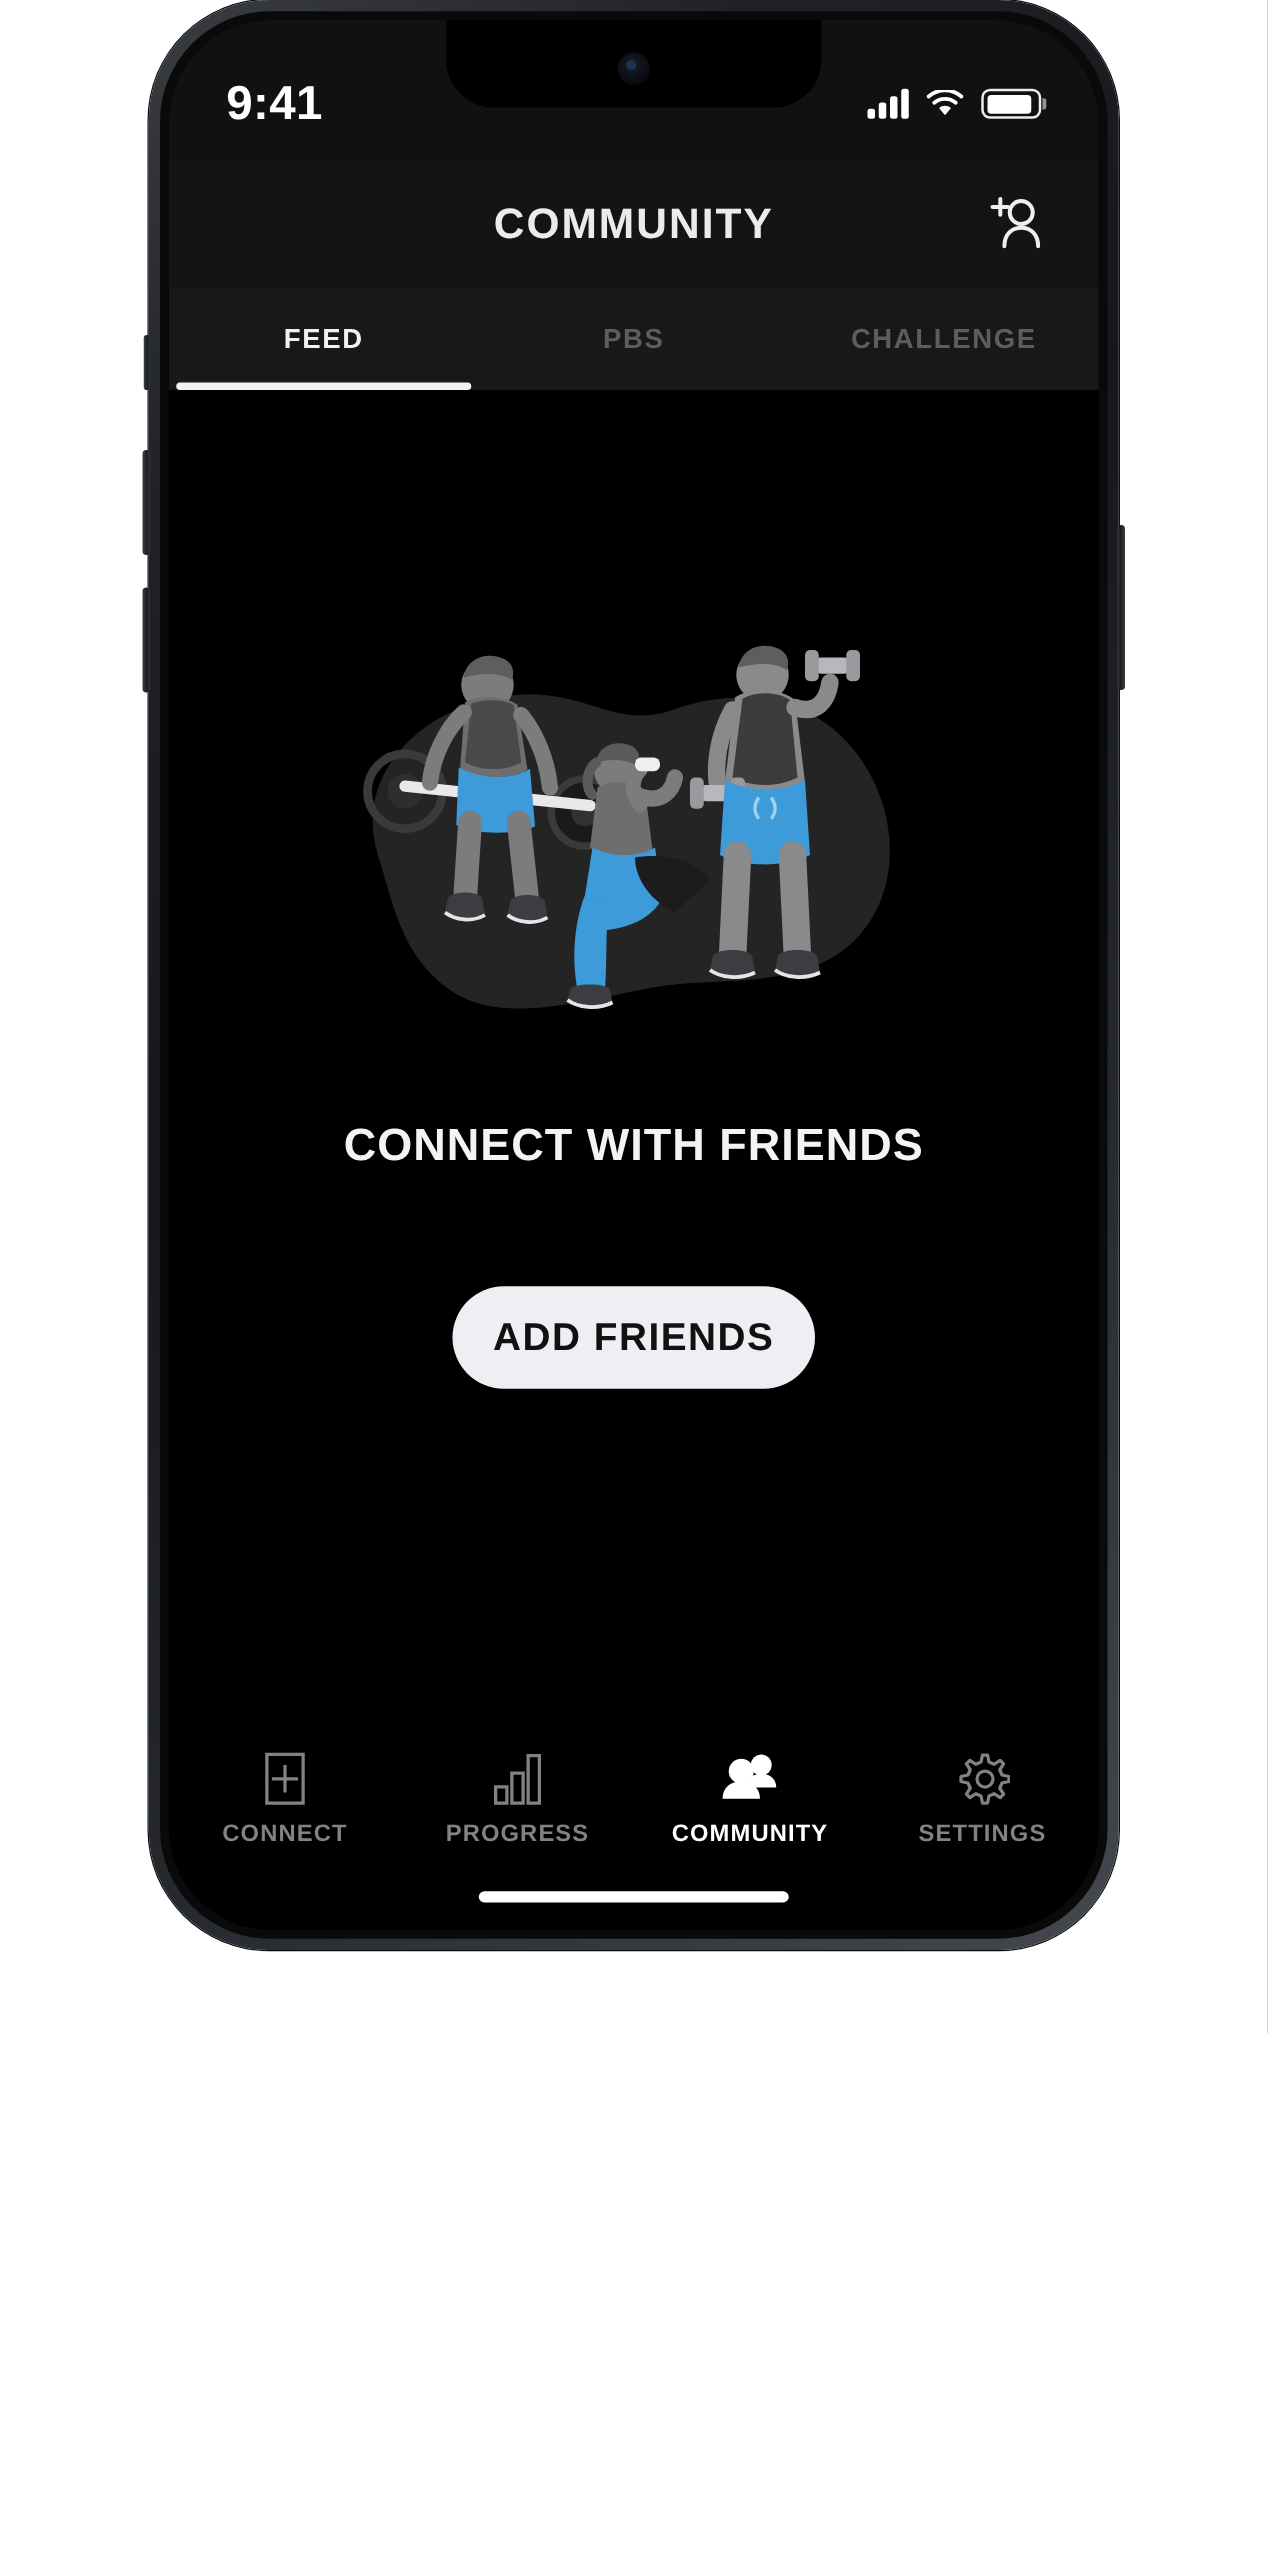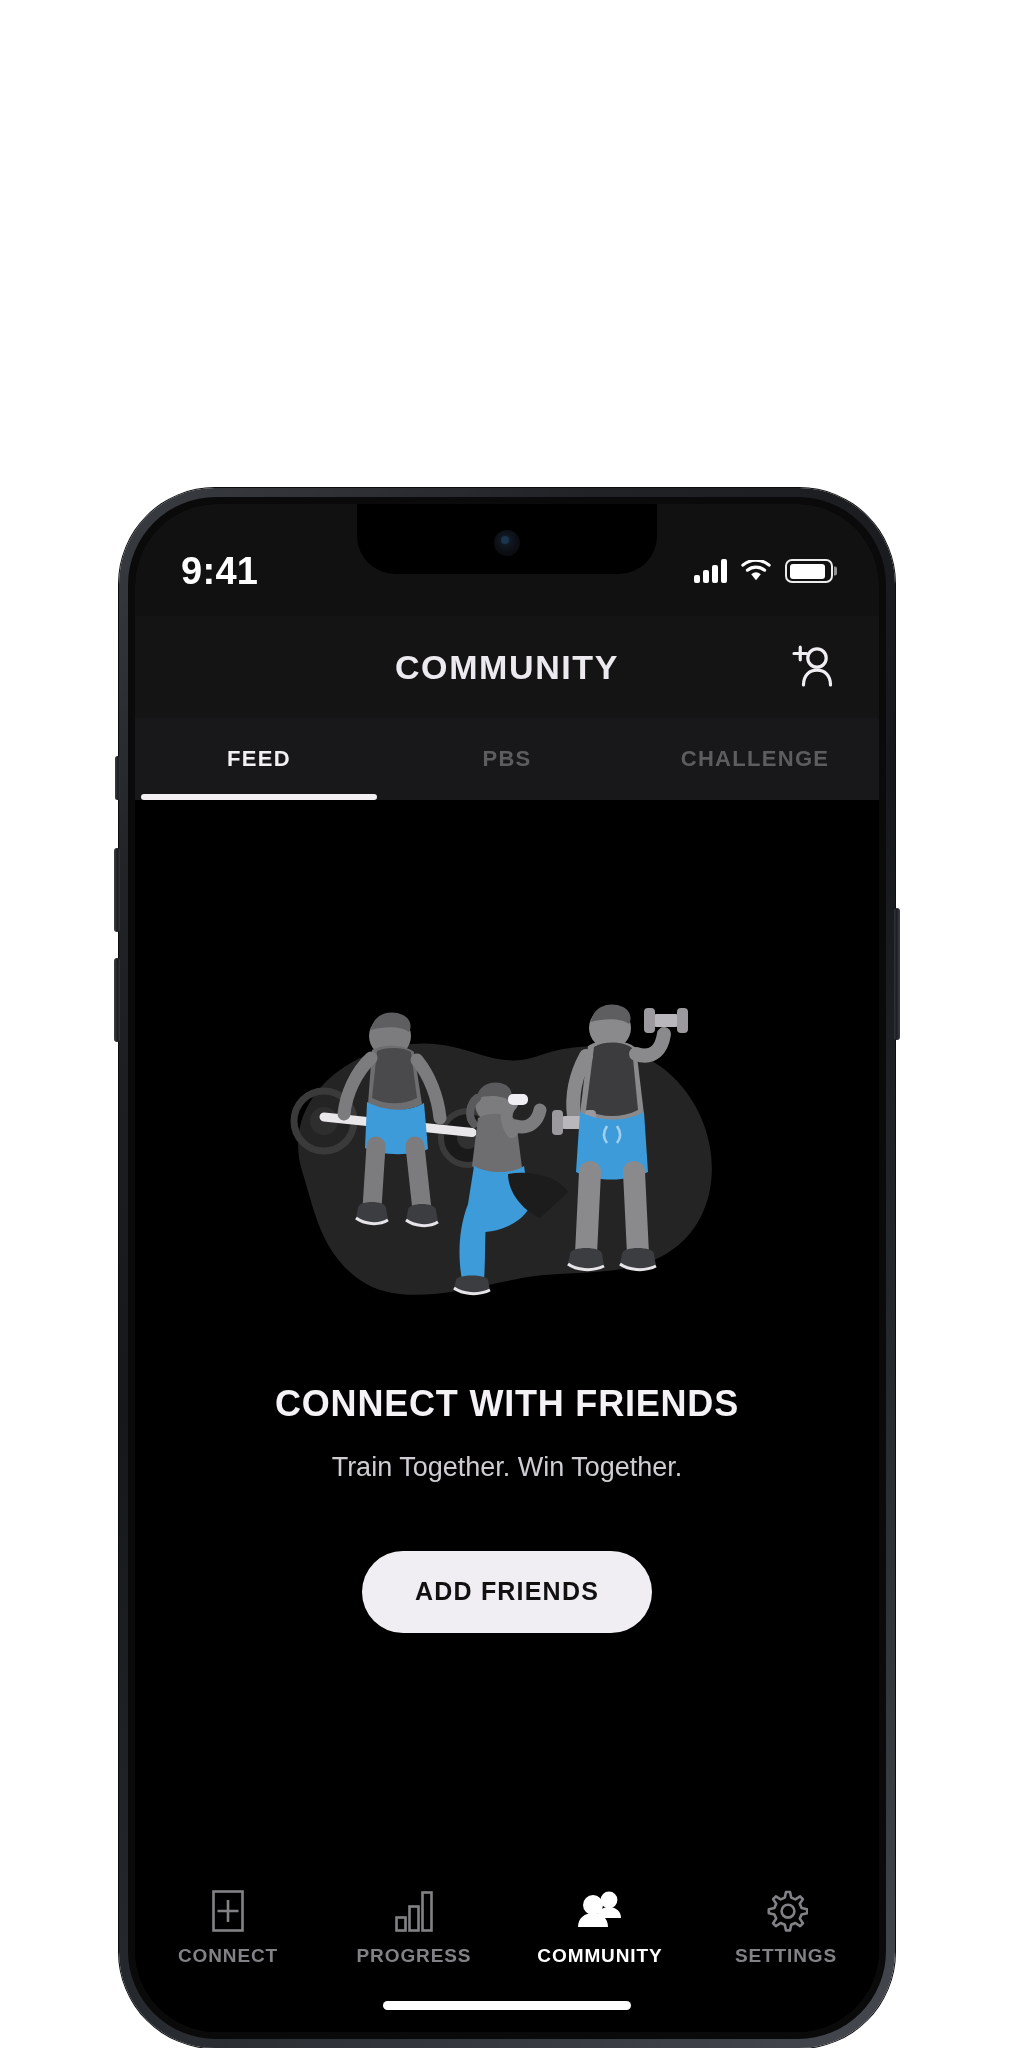--- a/index.html
+++ b/index.html
@@ -14,7 +14,7 @@
     position: relative;
     width: 1014px; height: 2048px;
     background: #ffffff;
-    display: flex; align-items: flex-end; justify-content: center;
+    display: flex; align-items: flex-start; justify-content: center;
   }
 
   

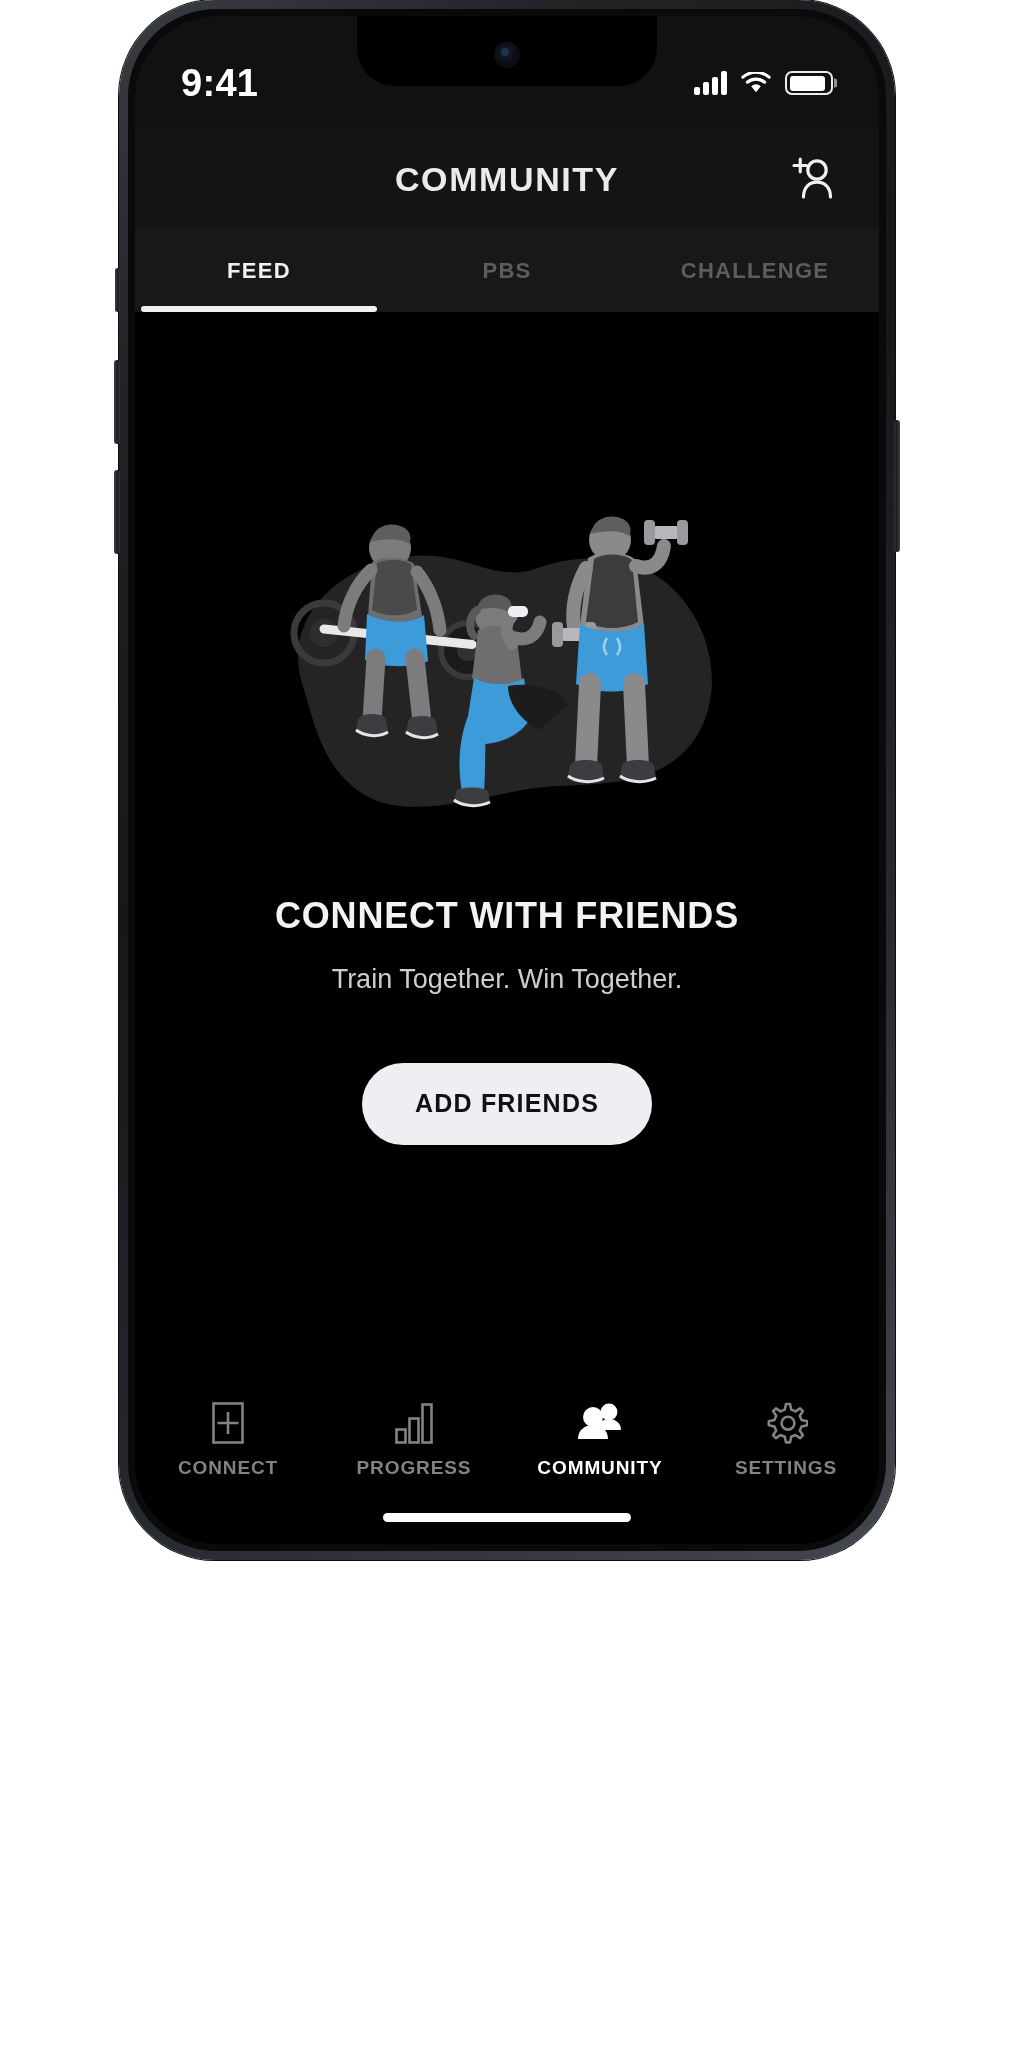--- a/index.html
+++ b/index.html
@@ -370,7 +370,6 @@
           <div class="empty-title">CONNECT WITH FRIENDS</div>
 
           <div class="empty-sub">
-            <div>Train Together. Win Together.</div>
           </div>
 
           <button class="cta">ADD FRIENDS</button>

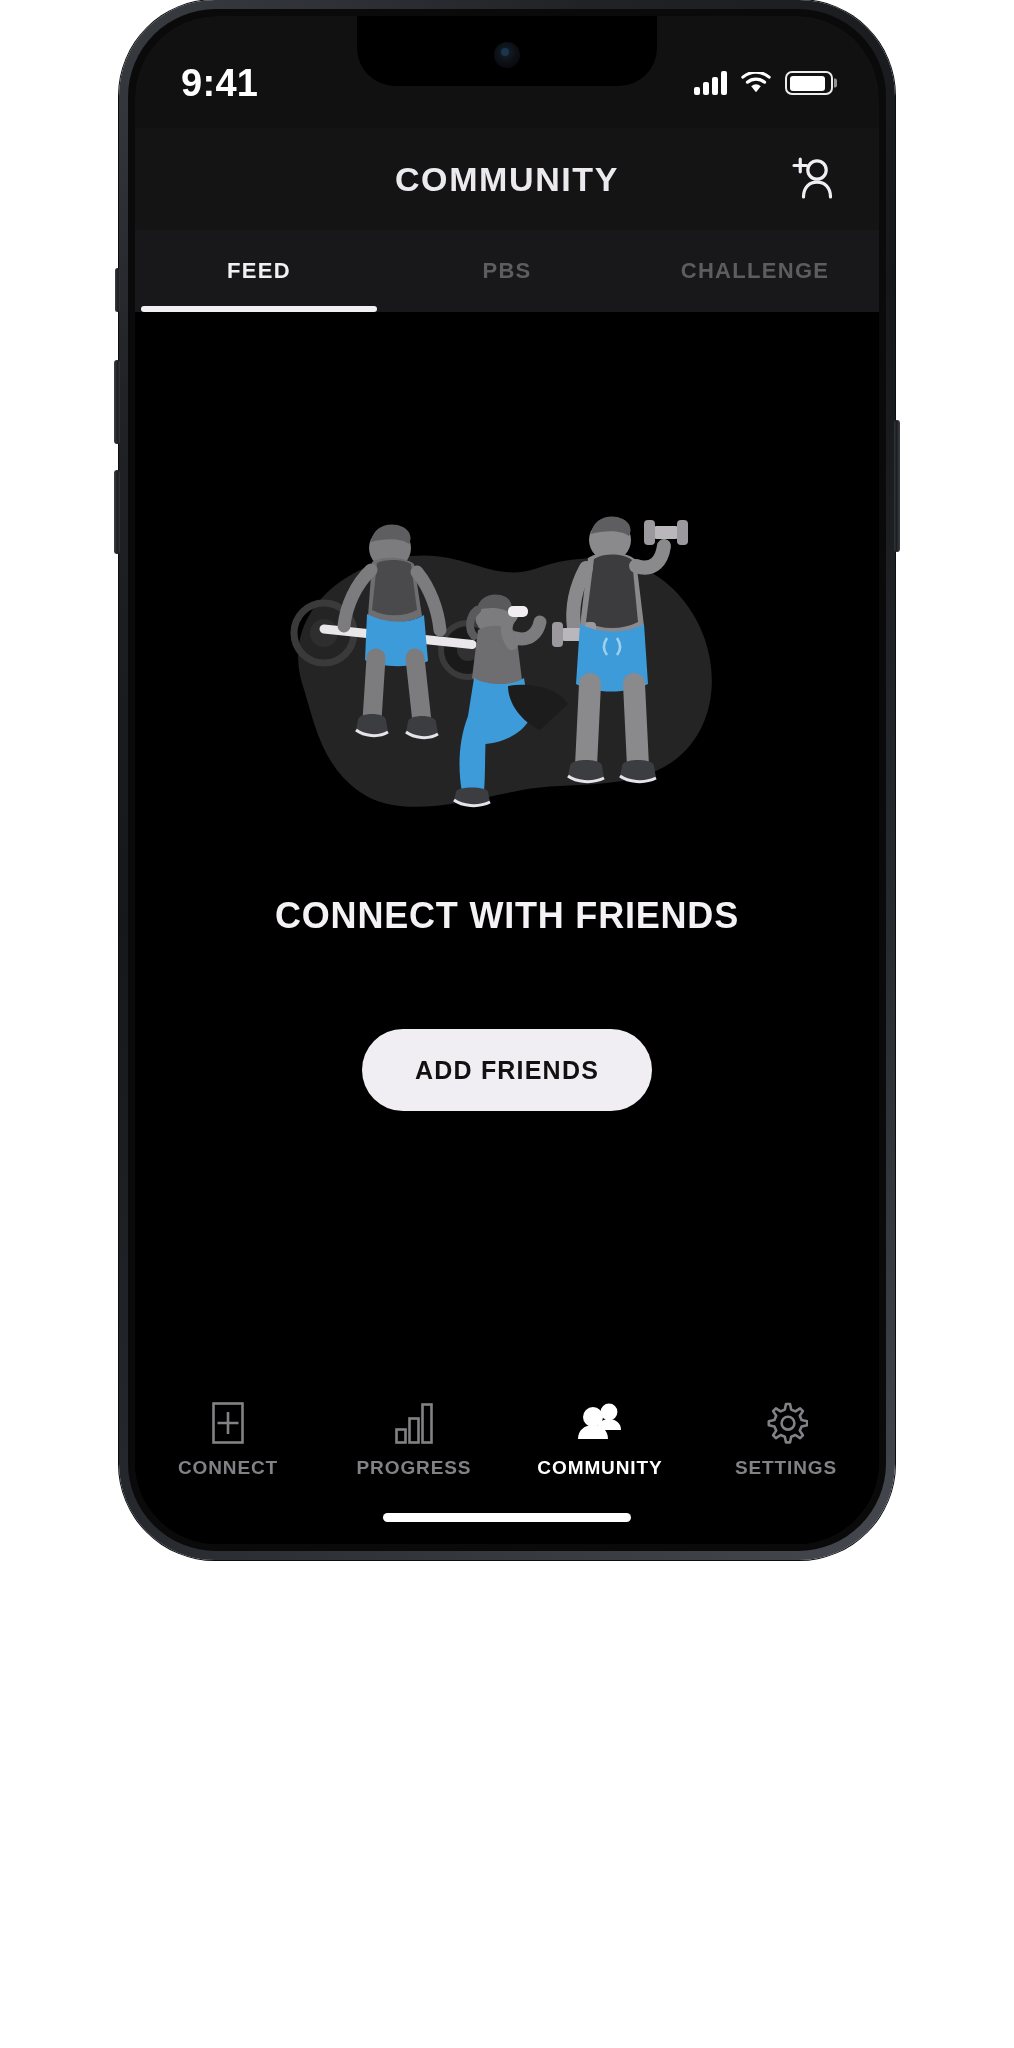--- a/index.html
+++ b/index.html
@@ -171,7 +171,7 @@
     margin-top: 66px;
     width: 290px; height: 82px; border: none;
     border-radius: 41px; background: #f1eef3;
-    color: #111; font-size: 25px; font-weight: 700;
+    color: #111; font-size: 31px; font-weight: 700;
     letter-spacing: 1.2px; cursor: pointer;
     font-family: "Liberation Sans", sans-serif;
   }

